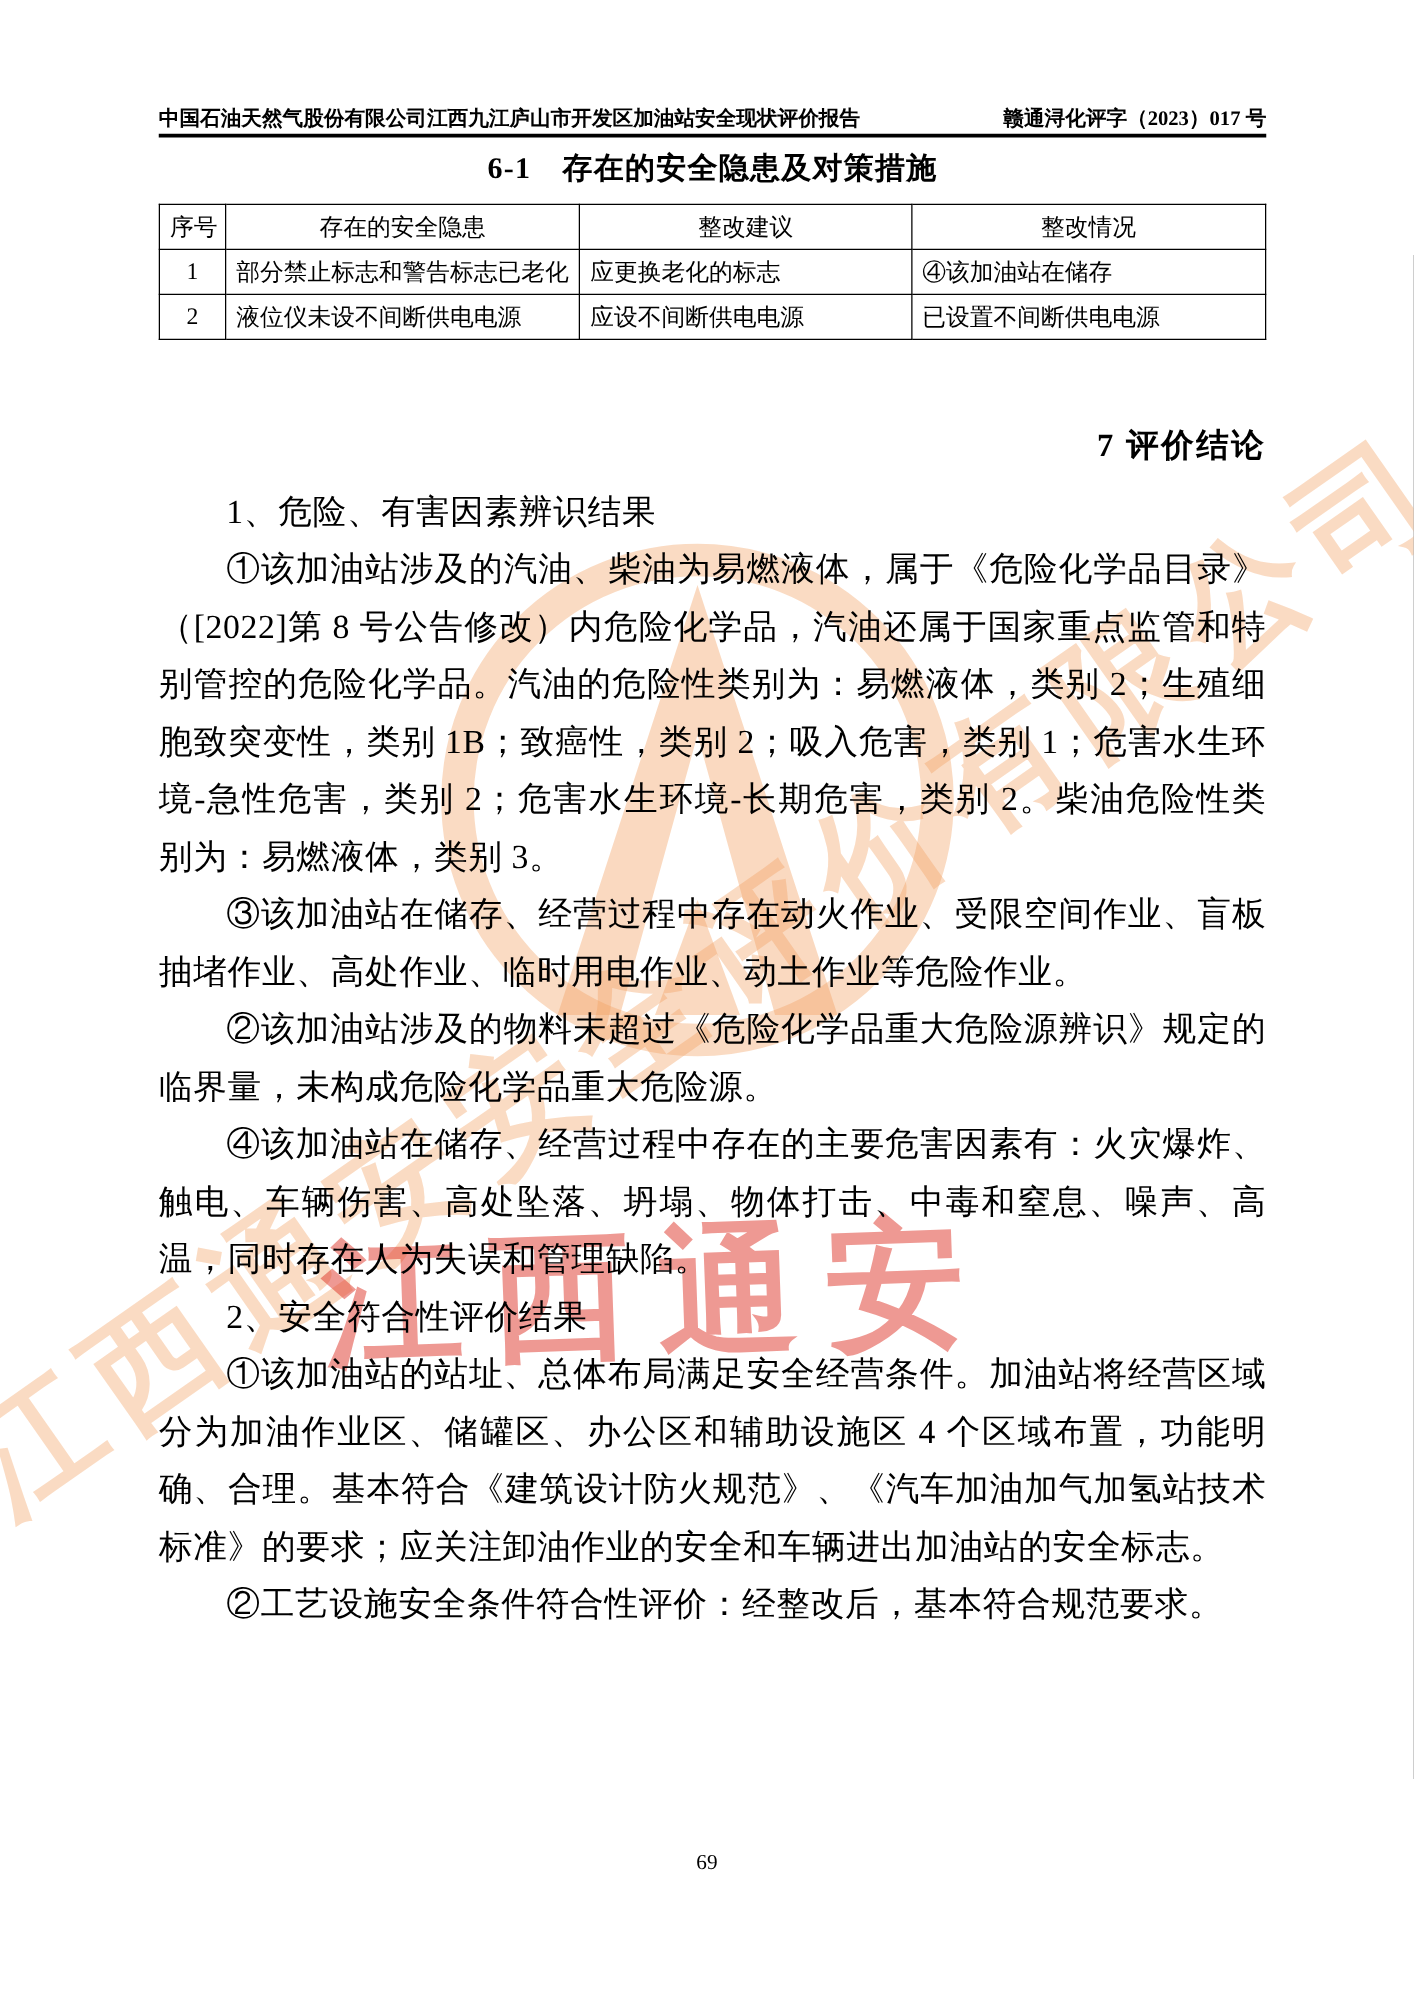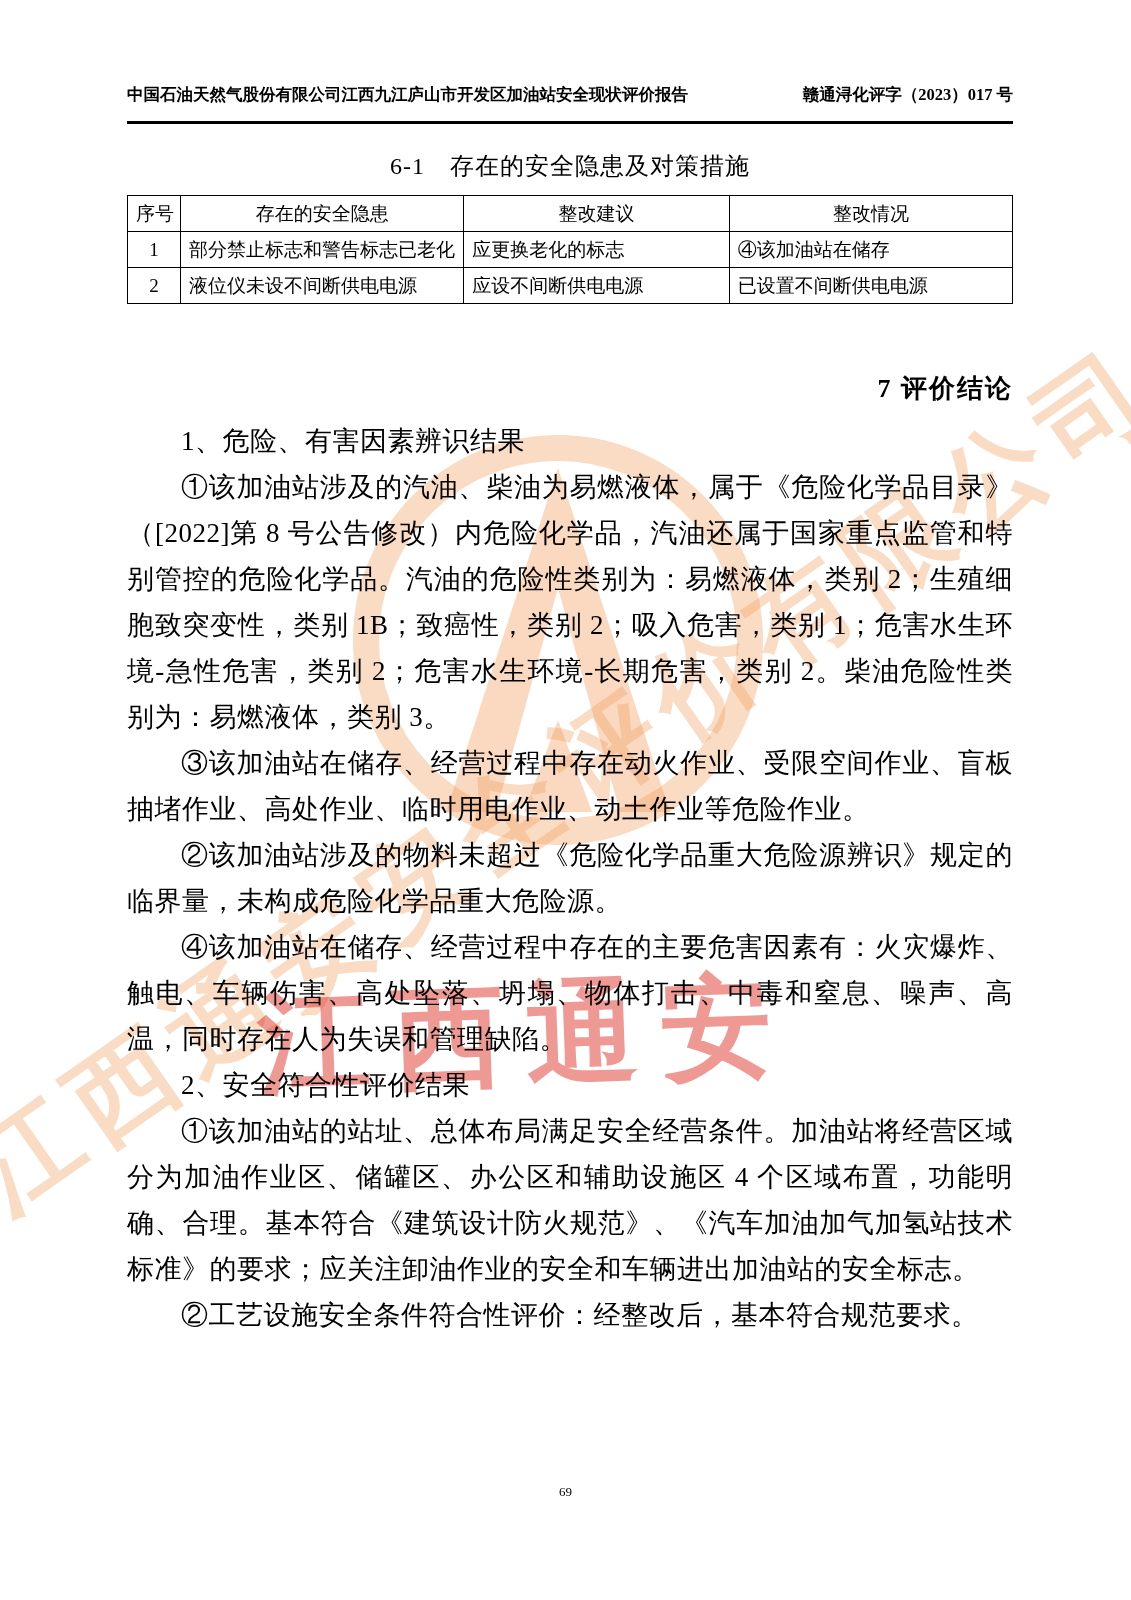--- a/index.html
+++ b/index.html
@@ -35,7 +35,7 @@
   .doc-header{
     display:flex;justify-content:space-between;align-items:flex-end;
     font-size:16.5px;font-weight:bold;
-    padding-bottom:15px;border-bottom:3px solid #000;
+    padding-bottom:1px;border-bottom:3px solid #000;
   }
   .doc-header .left{max-width:640px;}
   .table-title{

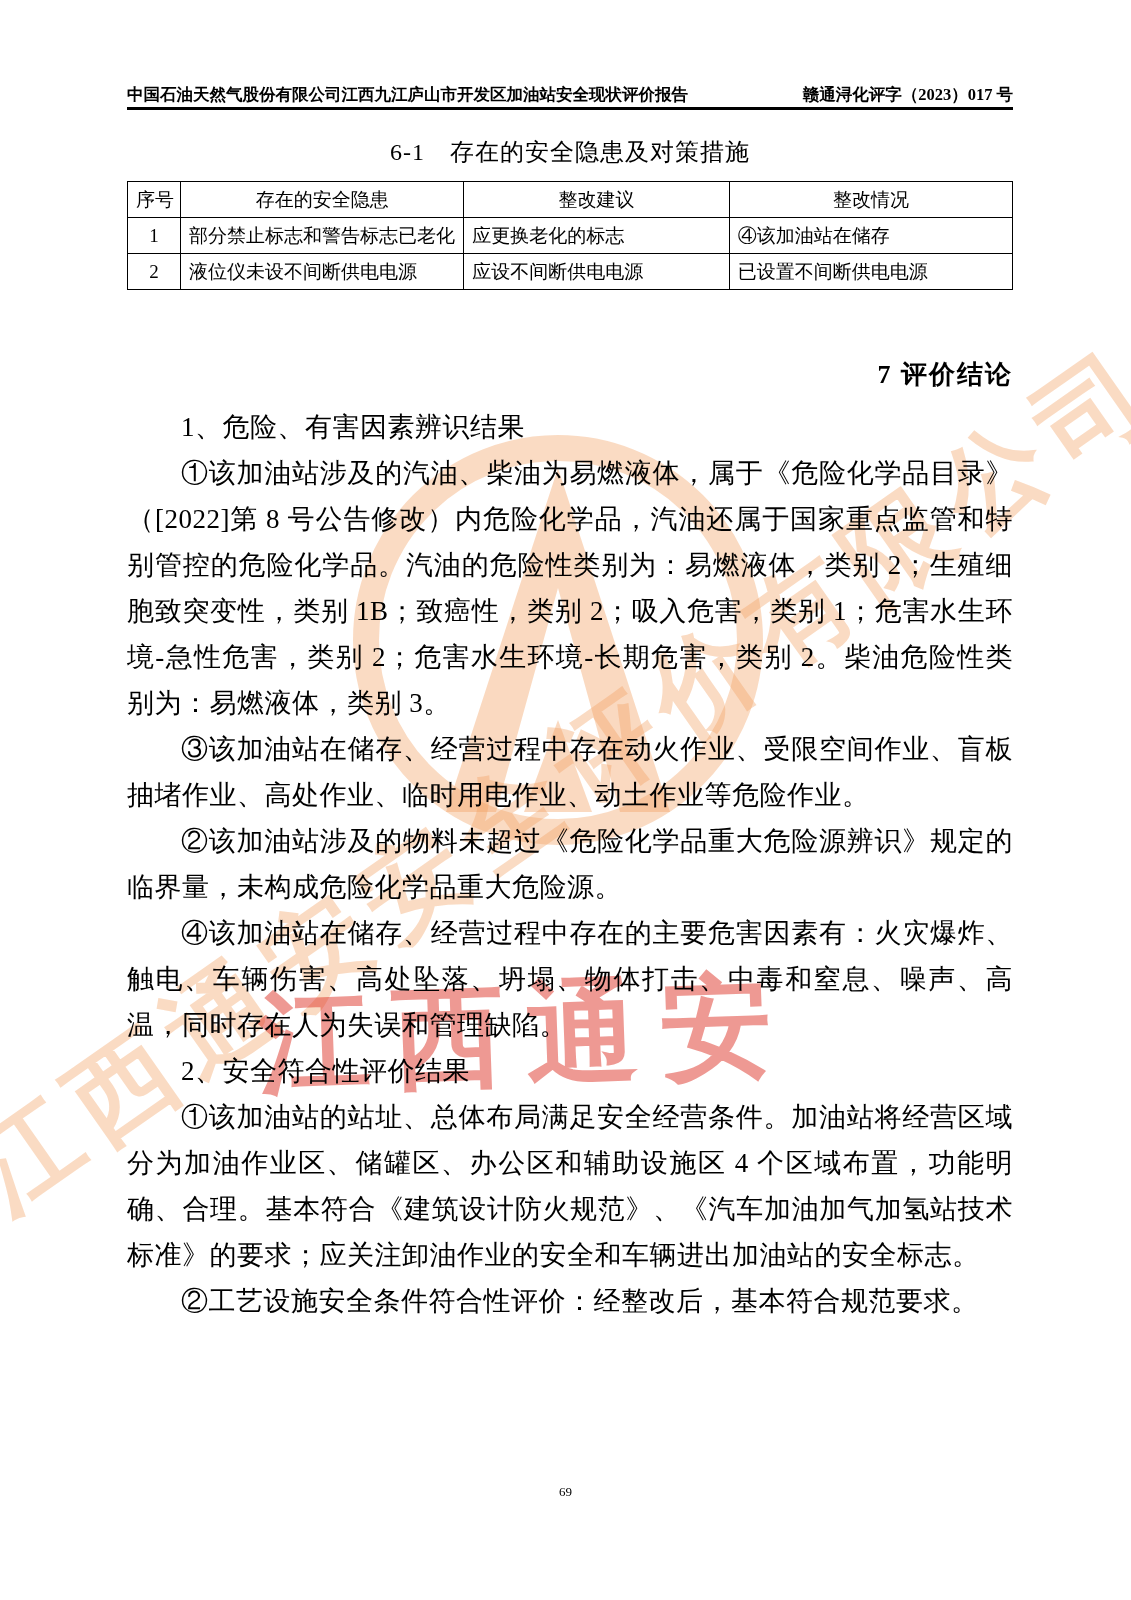--- a/index.html
+++ b/index.html
@@ -39,8 +39,8 @@
   }
   .doc-header .left{max-width:640px;}
   .table-title{
-    margin-top:26px;text-align:center;
-    font-size:24px;font-weight:normal;letter-spacing:1px;
+    margin-top:8px;text-align:center;
+    font-size:24px;font-weight:bold;letter-spacing:1px;
   }
   table.hazards{
     width:100%;border-collapse:collapse;margin-top:13px;

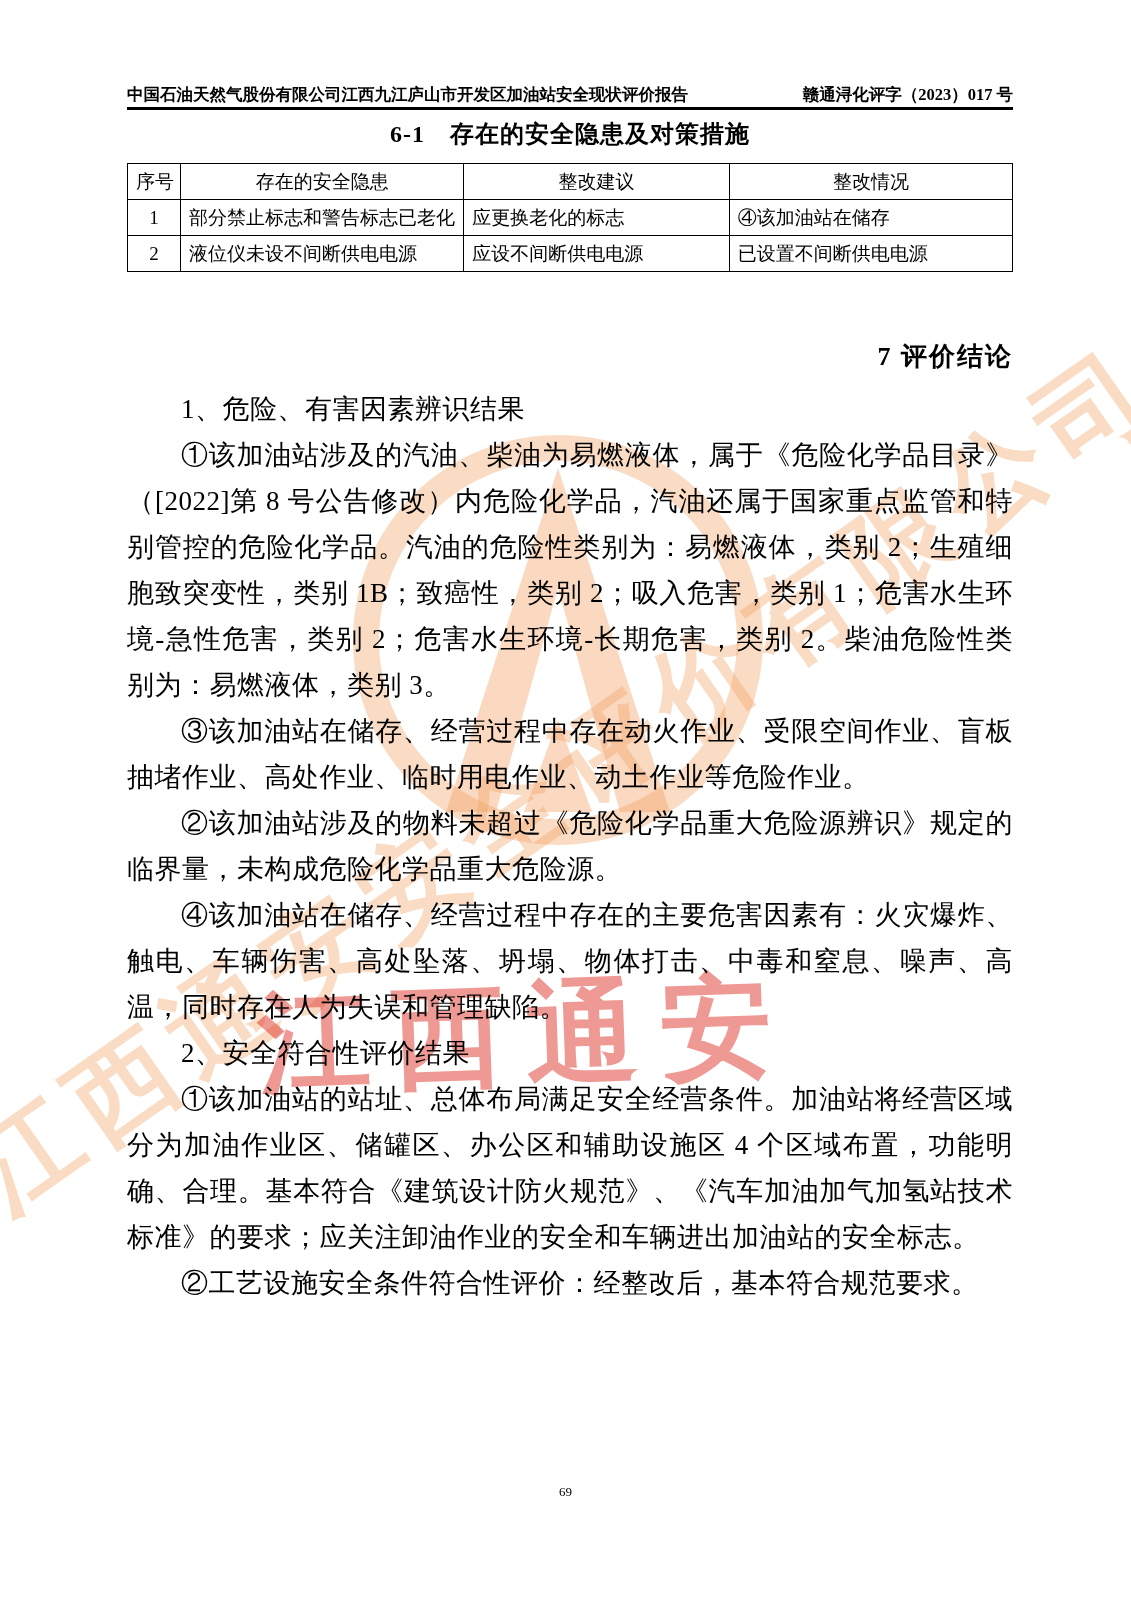--- a/index.html
+++ b/index.html
@@ -63,7 +63,7 @@
   }
   .page-number{
     position:absolute;left:0;right:0;bottom:100px;z-index:2;
-    text-align:center;font-size:13px;
+    text-align:center;font-size:17px;
   }
 </style>
 </head>

